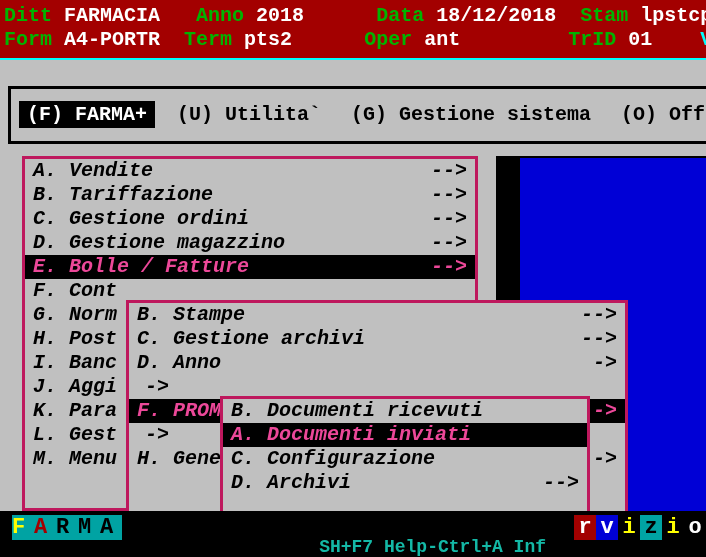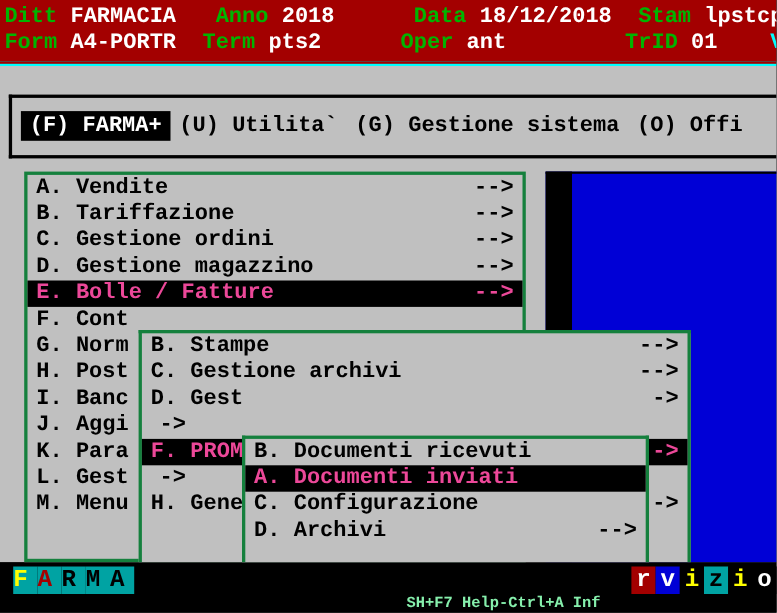--- a/index.html
+++ b/index.html
@@ -49,6 +49,7 @@
     display: inline-block;
     color: #000;
     padding: 2px 8px;
+    margin-right: 14px;
   }
   .menubar .item.sel {
     background: #000;

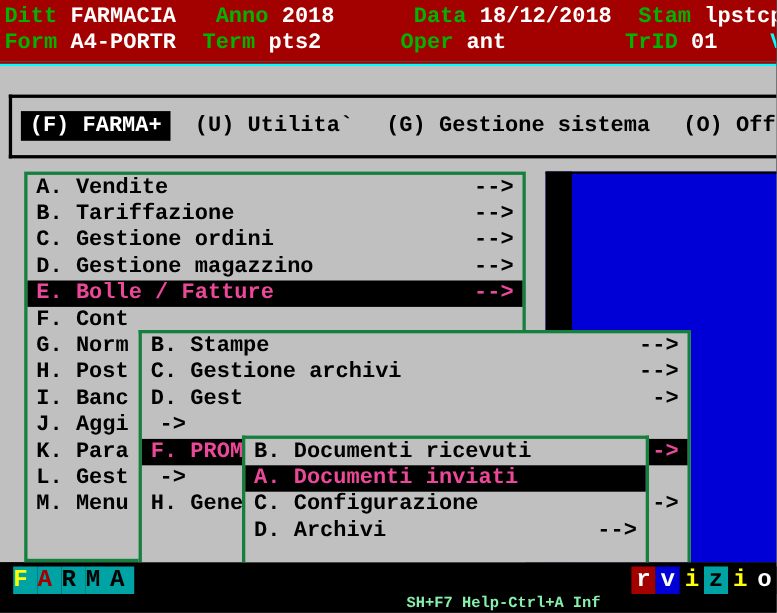--- a/index.html
+++ b/index.html
@@ -68,7 +68,8 @@
   .panel {
     position: absolute;
     background: #c0c0c0;
-    border: 3px solid #15803d;
+    border: 3px solid #be185d;
+    font-style: italic;
   }
   .panel .row {
     display: flex;

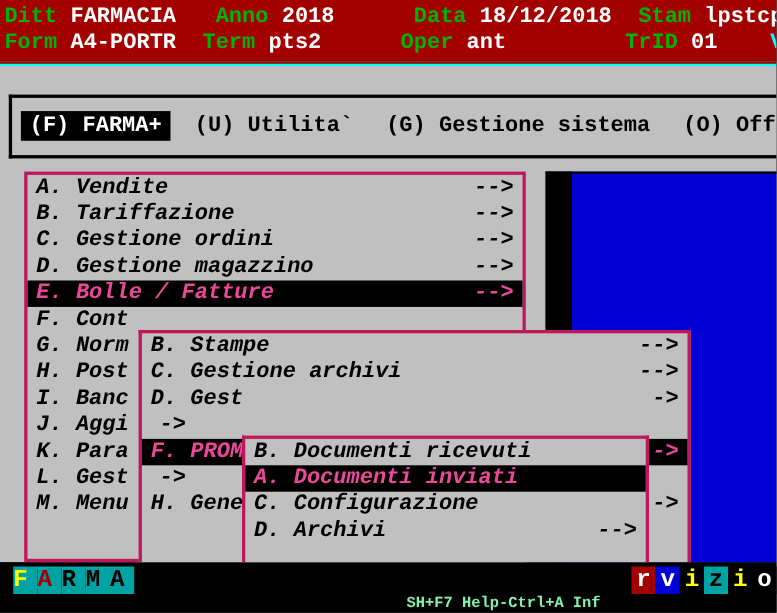--- a/index.html
+++ b/index.html
@@ -220,7 +220,7 @@
         <span class="arrow">--&gt;</span>
       </div>
       <div class="row">
-        <span>D. Gest</span>
+        <span>D. Anno</span>
         <span class="arrow">-&gt;</span>
       </div>
       <div class="row">

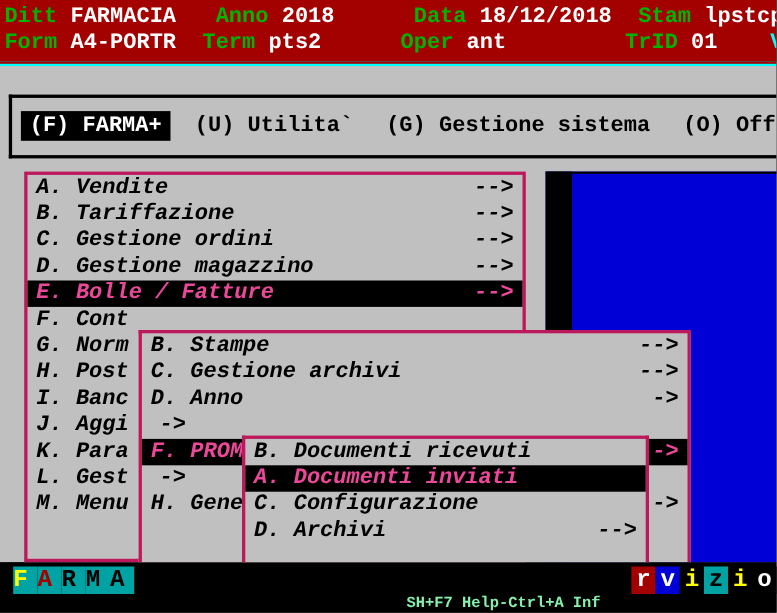--- a/index.html
+++ b/index.html
@@ -105,8 +105,8 @@
     position: absolute;
     right: 160px;
     bottom: 0;
-    color: #86efac;
-    font-size: 14px;
+    color: #14b8a6;
+    font-size: 18px;
   }
   .footer .rvizio {
     position: absolute;

